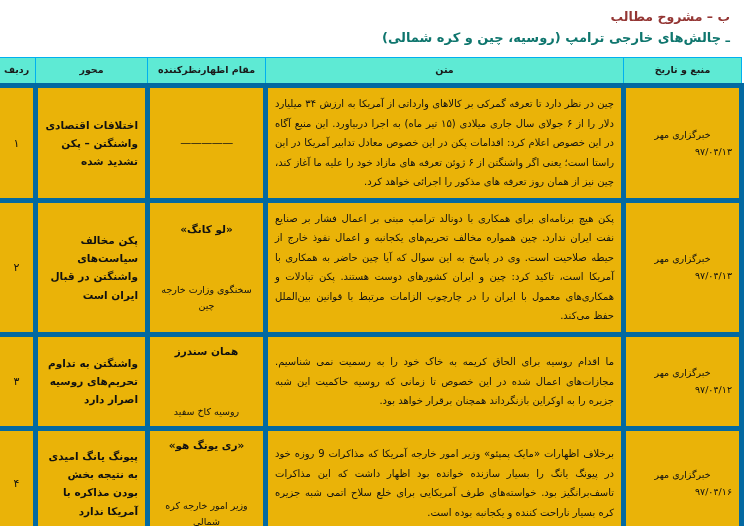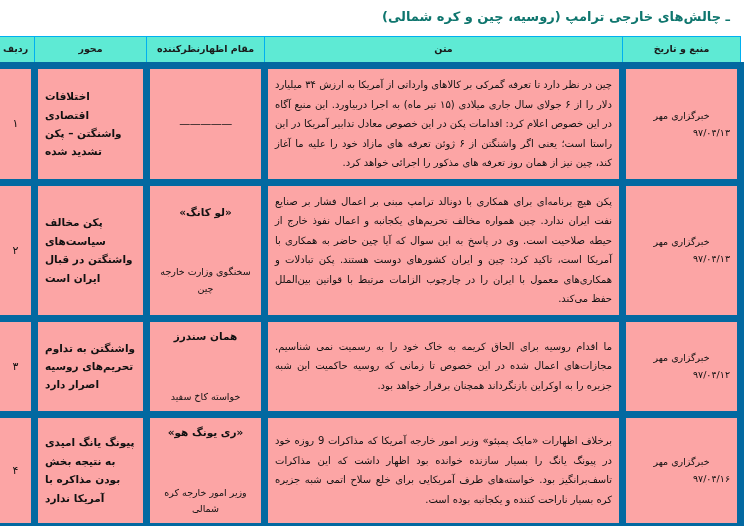--- a/index.html
+++ b/index.html
@@ -124,6 +124,7 @@
 <div class="page">
 
   <div class="titles">
+    <div class="title-main">ب – مشروح مطالب</div>
     <div class="title-sub">ـ چالش‌های خارجی ترامپ (روسیه، چین و کره شمالی)</div>
   </div>
 

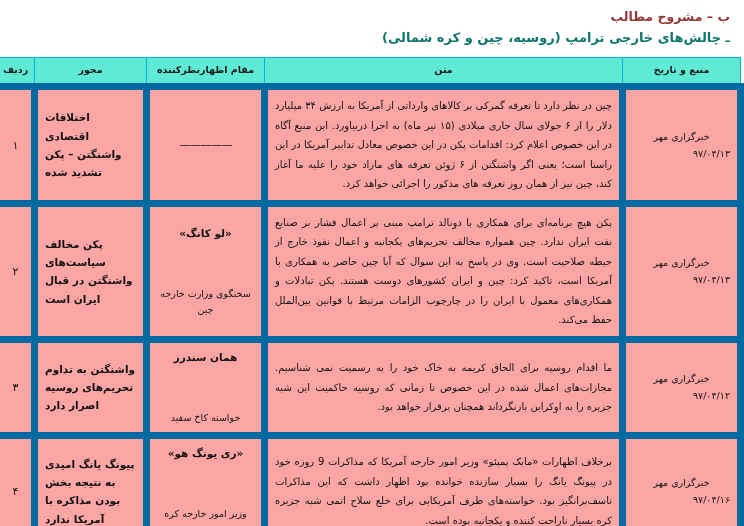--- a/index.html
+++ b/index.html
@@ -59,8 +59,8 @@
     line-height: 1.3;
   }
   table.report td {
-    background: #fca5a5;
-    border: 7px solid #0369a1;
+    background: #eab308;
+    border: 5px solid #0369a1;
     padding: 6px 7px;
     vertical-align: middle;
     color: #111111;

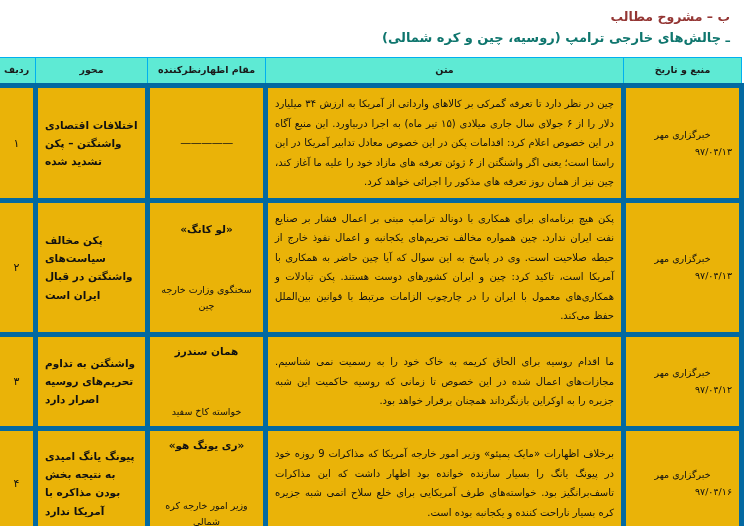--- a/index.html
+++ b/index.html
@@ -77,7 +77,7 @@
     font-weight: normal;
   }
   td.c-mehvar {
-    text-align: left;
+    text-align: right;
     font-size: 10.5px;
     font-weight: bold;
     line-height: 1.75;

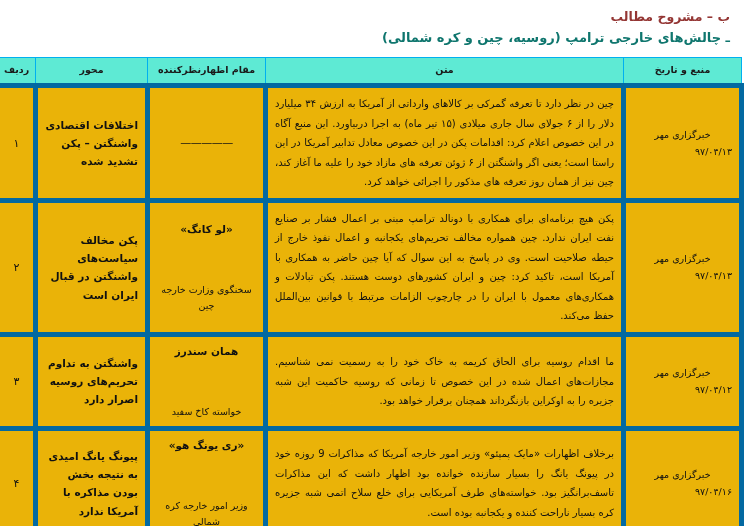--- a/index.html
+++ b/index.html
@@ -182,7 +182,7 @@
         <td class="c-matn">ما اقدام روسیه برای الحاق کریمه به خاک خود را به رسمیت نمی شناسیم. مجازات‌های اعمال شده در این خصوص تا زمانی که روسیه حاکمیت این شبه جزیره را به اوکراین بازنگرداند همچنان برقرار خواهد بود.</td>
         <td class="c-maqam">
           <span class="speaker-name">همان سندرز</span>
-          <span class="speaker-role">خواسته کاخ سفید</span>
+          <span class="speaker-role">روسیه کاخ سفید</span>
         </td>
         <td class="c-mehvar">واشنگتن به تداوم تحریم‌های روسیه اصرار دارد</td>
         <td class="c-radif">۳</td>

